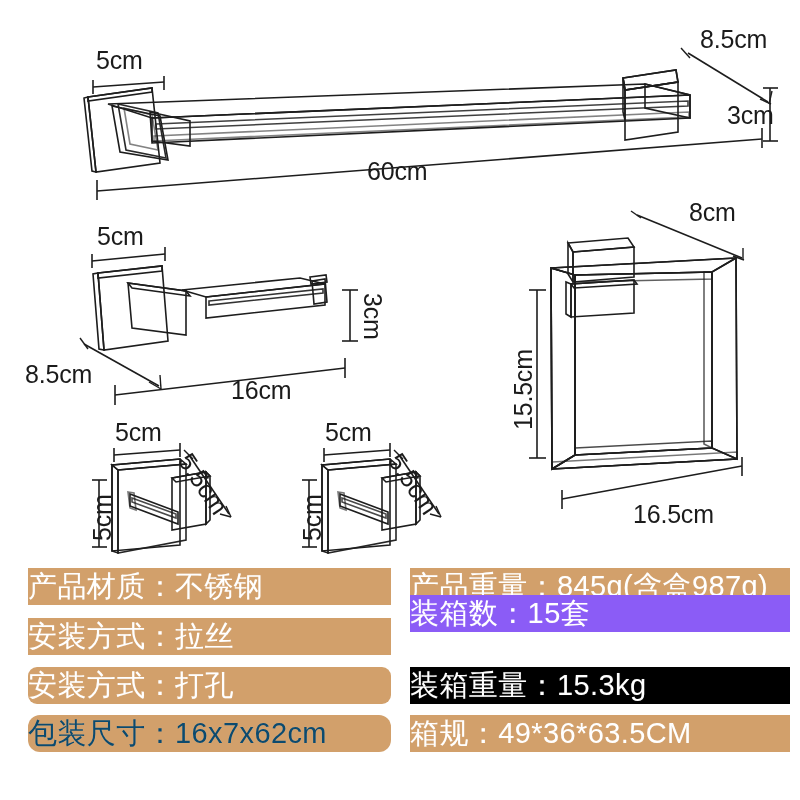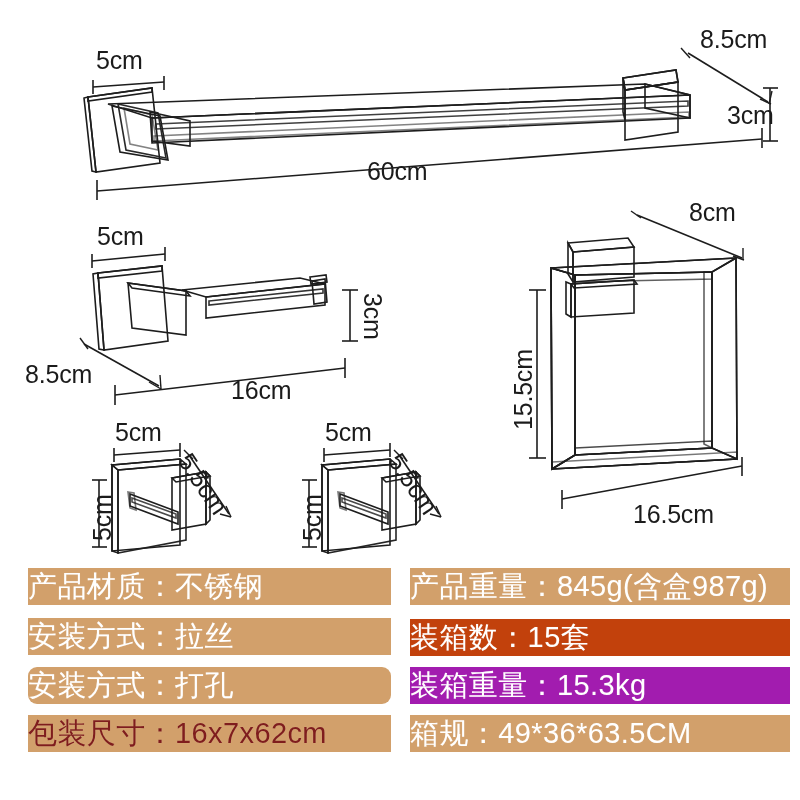--- a/index.html
+++ b/index.html
@@ -402,7 +402,7 @@
     <div class="spec-cell col-l" style="top: 715px; background-color: rgb(210, 160, 107); color: #7f1d1d;">包装尺寸：16x7x62cm</div>
 
     <div class="spec-cell col-r" style="top: 568px; background-color: rgb(210, 160, 107); color: rgb(255, 255, 255);">产品重量：845g(含盒987g)</div>
-    <div class="spec-cell col-r" style="top: 595px; background-color: #c2410c; color: rgb(255, 255, 255); margin-top: 24px;">装箱数：15套</div>
+    <div class="spec-cell col-r" style="top: 595px; background-color: #8b5cf6; color: rgb(255, 255, 255);">装箱数：15套</div>
     <div class="spec-cell col-r" style="top: 667px; background-color: #a21caf; color: rgb(255, 255, 255);">装箱重量：15.3kg</div>
     <div class="spec-cell col-r" style="top: 715px; background-color: rgb(210, 160, 107); color: rgb(255, 255, 255); text-align: center;">箱规：49*36*63.5CM</div>
   </div>

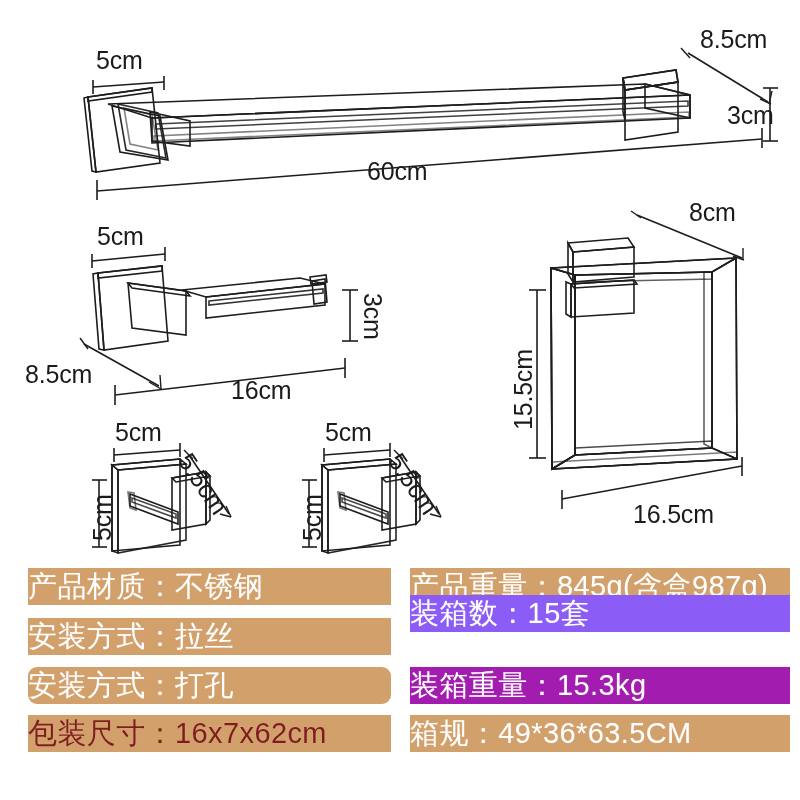--- a/index.html
+++ b/index.html
@@ -403,7 +403,7 @@
 
     <div class="spec-cell col-r" style="top: 568px; background-color: rgb(210, 160, 107); color: rgb(255, 255, 255);">产品重量：845g(含盒987g)</div>
     <div class="spec-cell col-r" style="top: 595px; background-color: #8b5cf6; color: rgb(255, 255, 255);">装箱数：15套</div>
-    <div class="spec-cell col-r" style="top: 667px; background-color: #a21caf; color: rgb(255, 255, 255);">装箱重量：15.3kg</div>
+    <div class="spec-cell col-r" style="top: 667px; background-color: #000000; color: rgb(255, 255, 255);">装箱重量：15.3kg</div>
     <div class="spec-cell col-r" style="top: 715px; background-color: rgb(210, 160, 107); color: rgb(255, 255, 255); text-align: center;">箱规：49*36*63.5CM</div>
   </div>
 

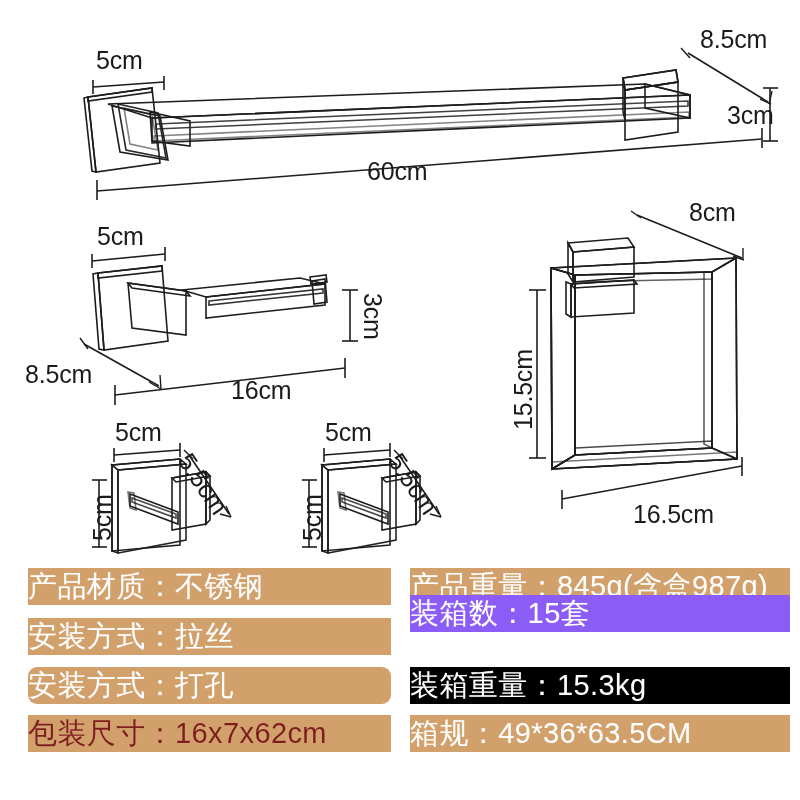--- a/index.html
+++ b/index.html
@@ -399,7 +399,7 @@
     <div class="spec-cell col-l" style="top: 568px; background-color: rgb(210, 160, 107); color: rgb(255, 255, 255);">产品材质：不锈钢</div>
     <div class="spec-cell col-l" style="top: 618px; background-color: rgb(210, 160, 107); color: rgb(255, 255, 255);">安装方式：拉丝</div>
     <div class="spec-cell col-l" style="top: 667px; background-color: rgb(210, 160, 107); color: rgb(255, 255, 255); border-radius: 9px;">安装方式：打孔</div>
-    <div class="spec-cell col-l" style="top: 715px; background-color: rgb(210, 160, 107); color: #7f1d1d;">包装尺寸：16x7x62cm</div>
+    <div class="spec-cell col-l" style="top: 715px; background-color: rgb(210, 160, 107); color: #0c4a6e; border-radius: 12px;">包装尺寸：16x7x62cm</div>
 
     <div class="spec-cell col-r" style="top: 568px; background-color: rgb(210, 160, 107); color: rgb(255, 255, 255);">产品重量：845g(含盒987g)</div>
     <div class="spec-cell col-r" style="top: 595px; background-color: #8b5cf6; color: rgb(255, 255, 255);">装箱数：15套</div>

